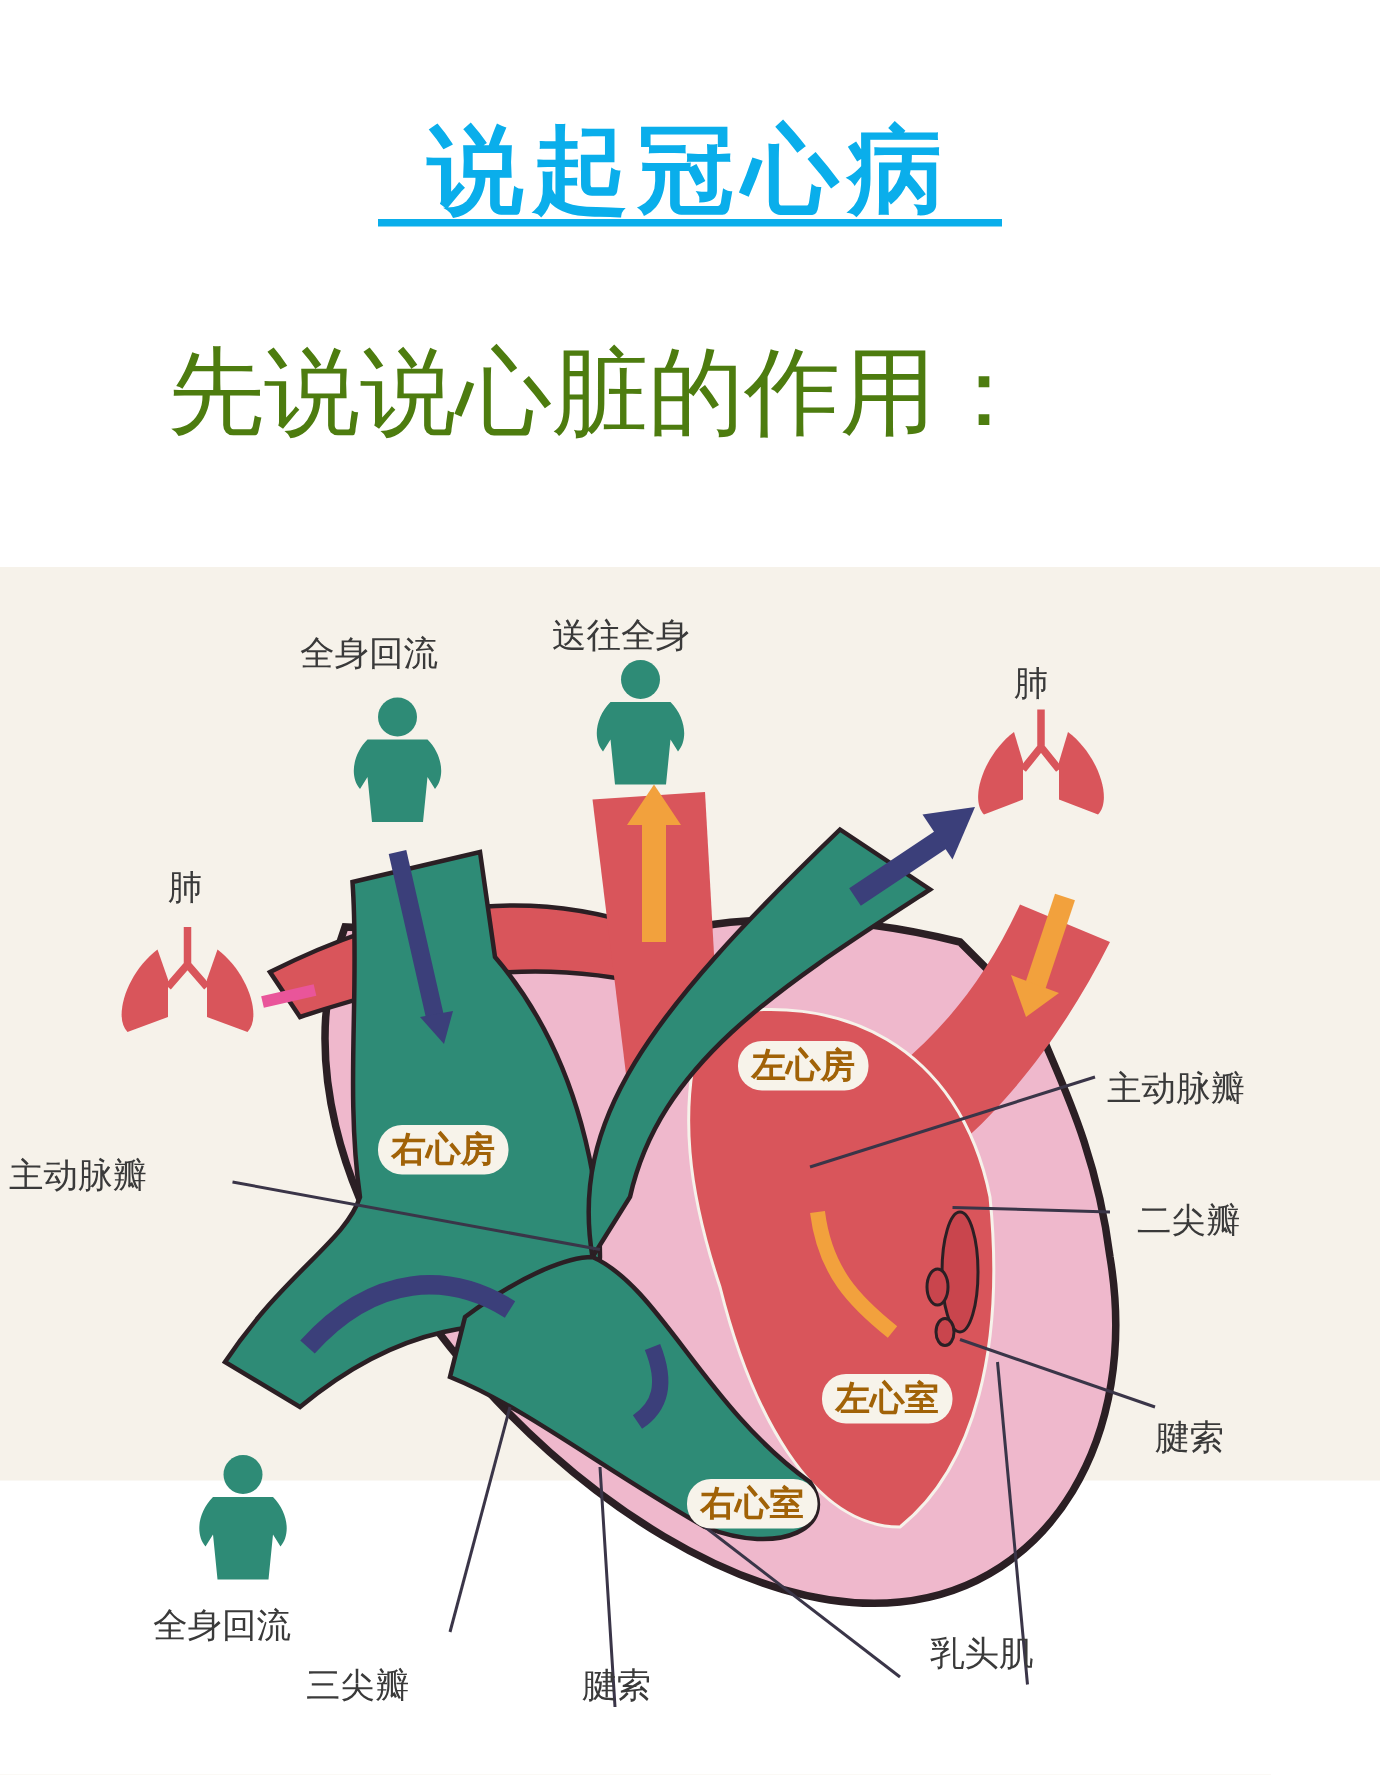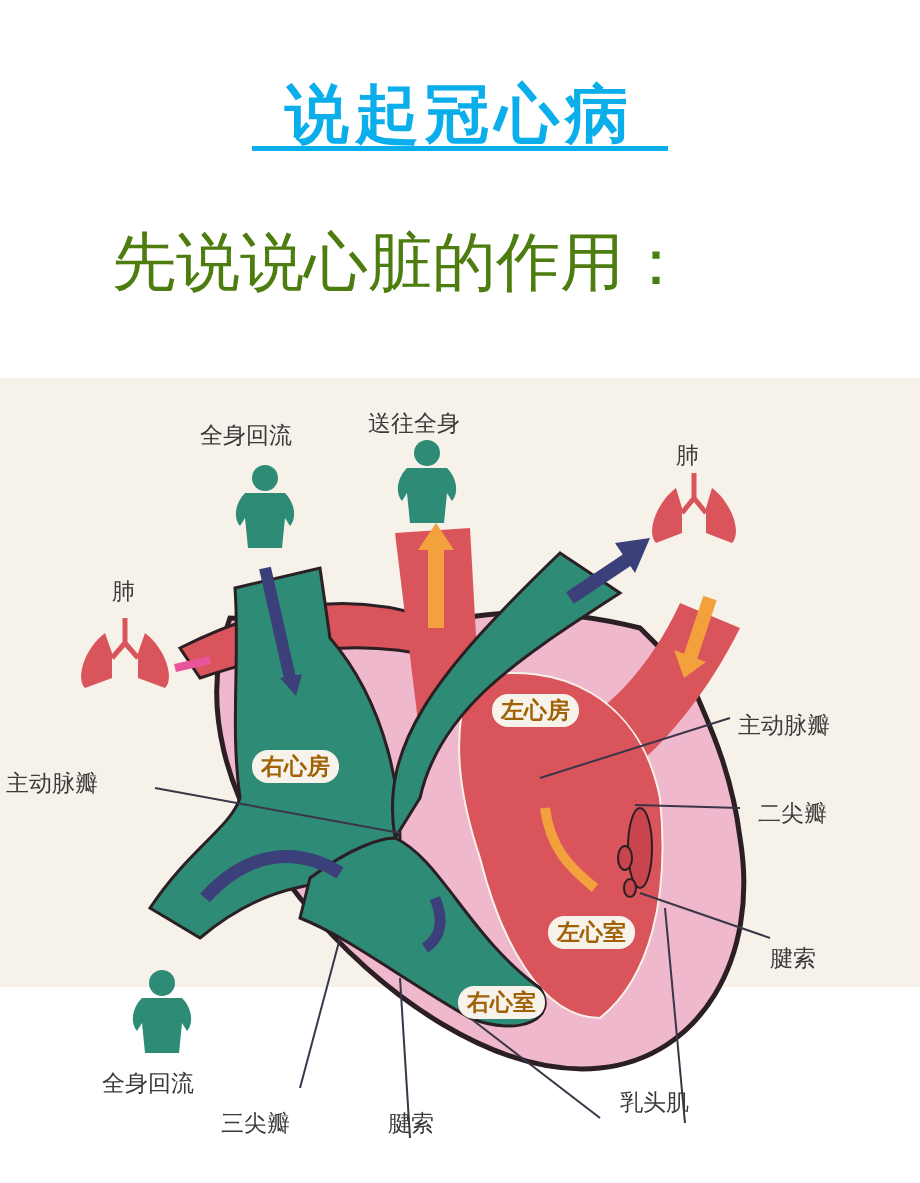--- a/index.html
+++ b/index.html
@@ -136,7 +136,7 @@
   <div class="lbl" style="left:770px;top:565px;">腱索</div>
   <div class="pill" style="left:458px;top:608px;">右心室</div>
   <div class="lbl" style="left:102px;top:690px;">全身回流</div>
-  <div class="lbl" style="left:221px;top:730px;font-family:Liberation Serif, serif;">三尖瓣</div>
+  <div class="lbl" style="left:204px;top:730px;font-family:Liberation Serif, serif;">三尖瓣</div>
   <div class="lbl" style="left:388px;top:730px;">腱索</div>
   <div class="lbl" style="left:620px;top:709px;">乳头肌</div>
 </div>

